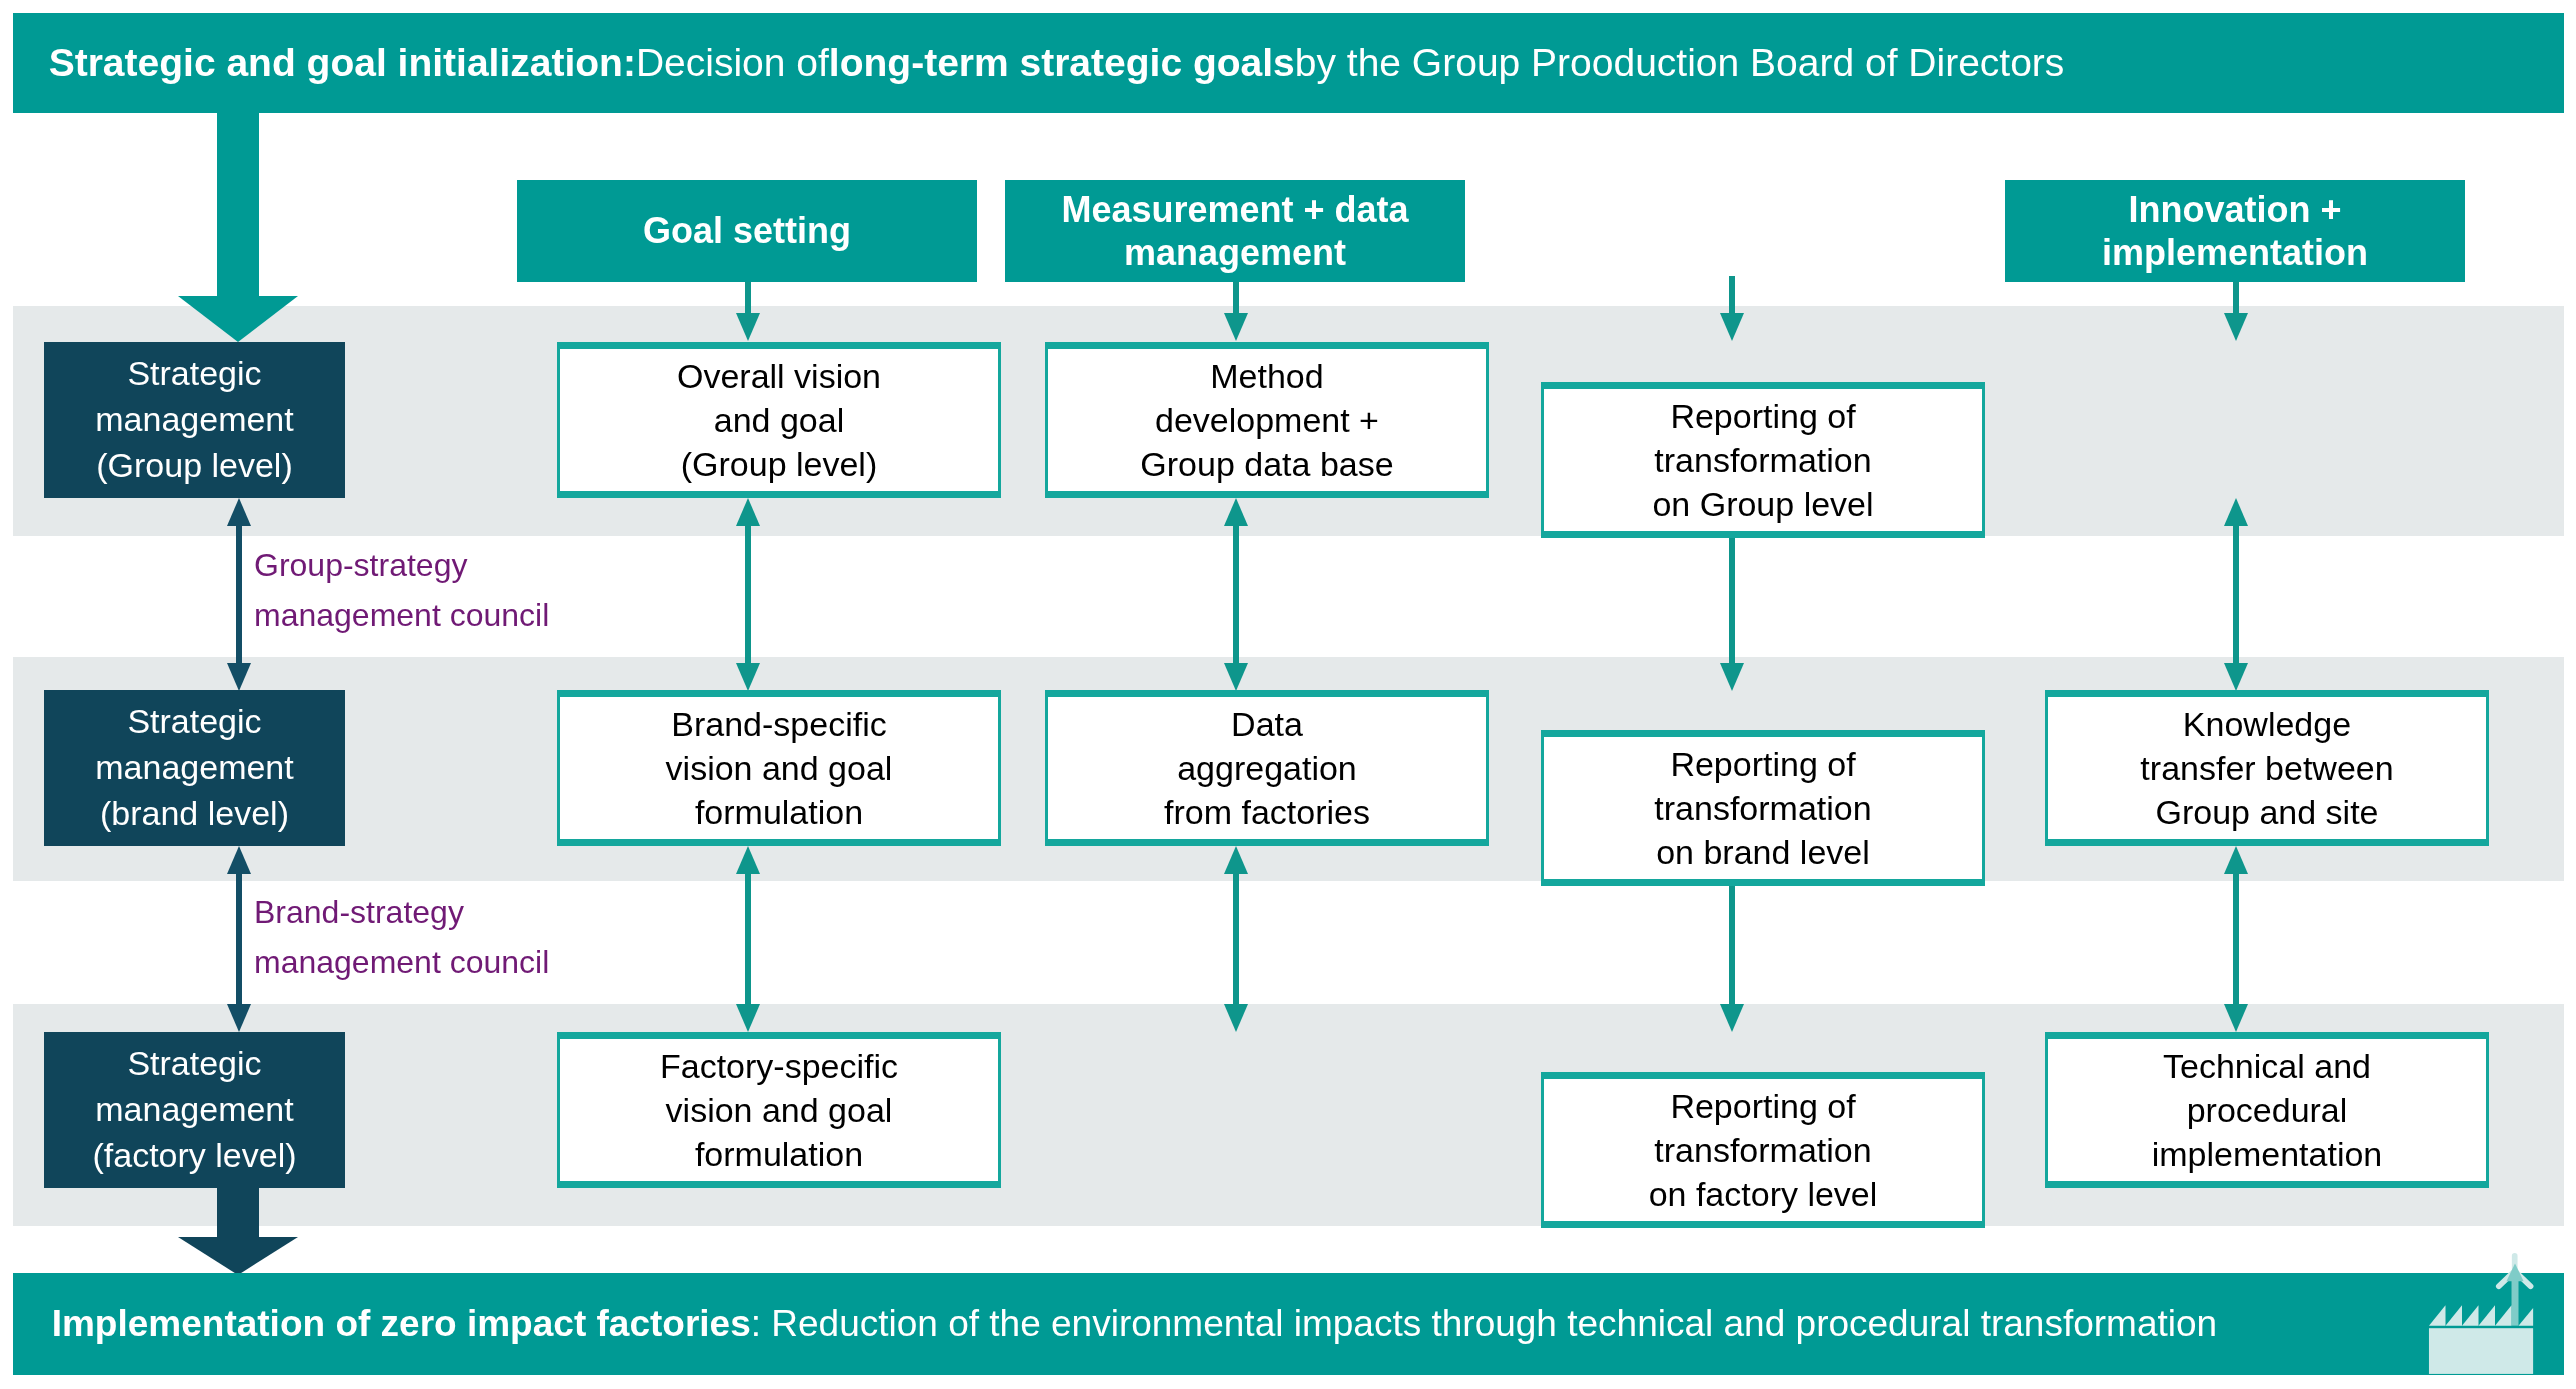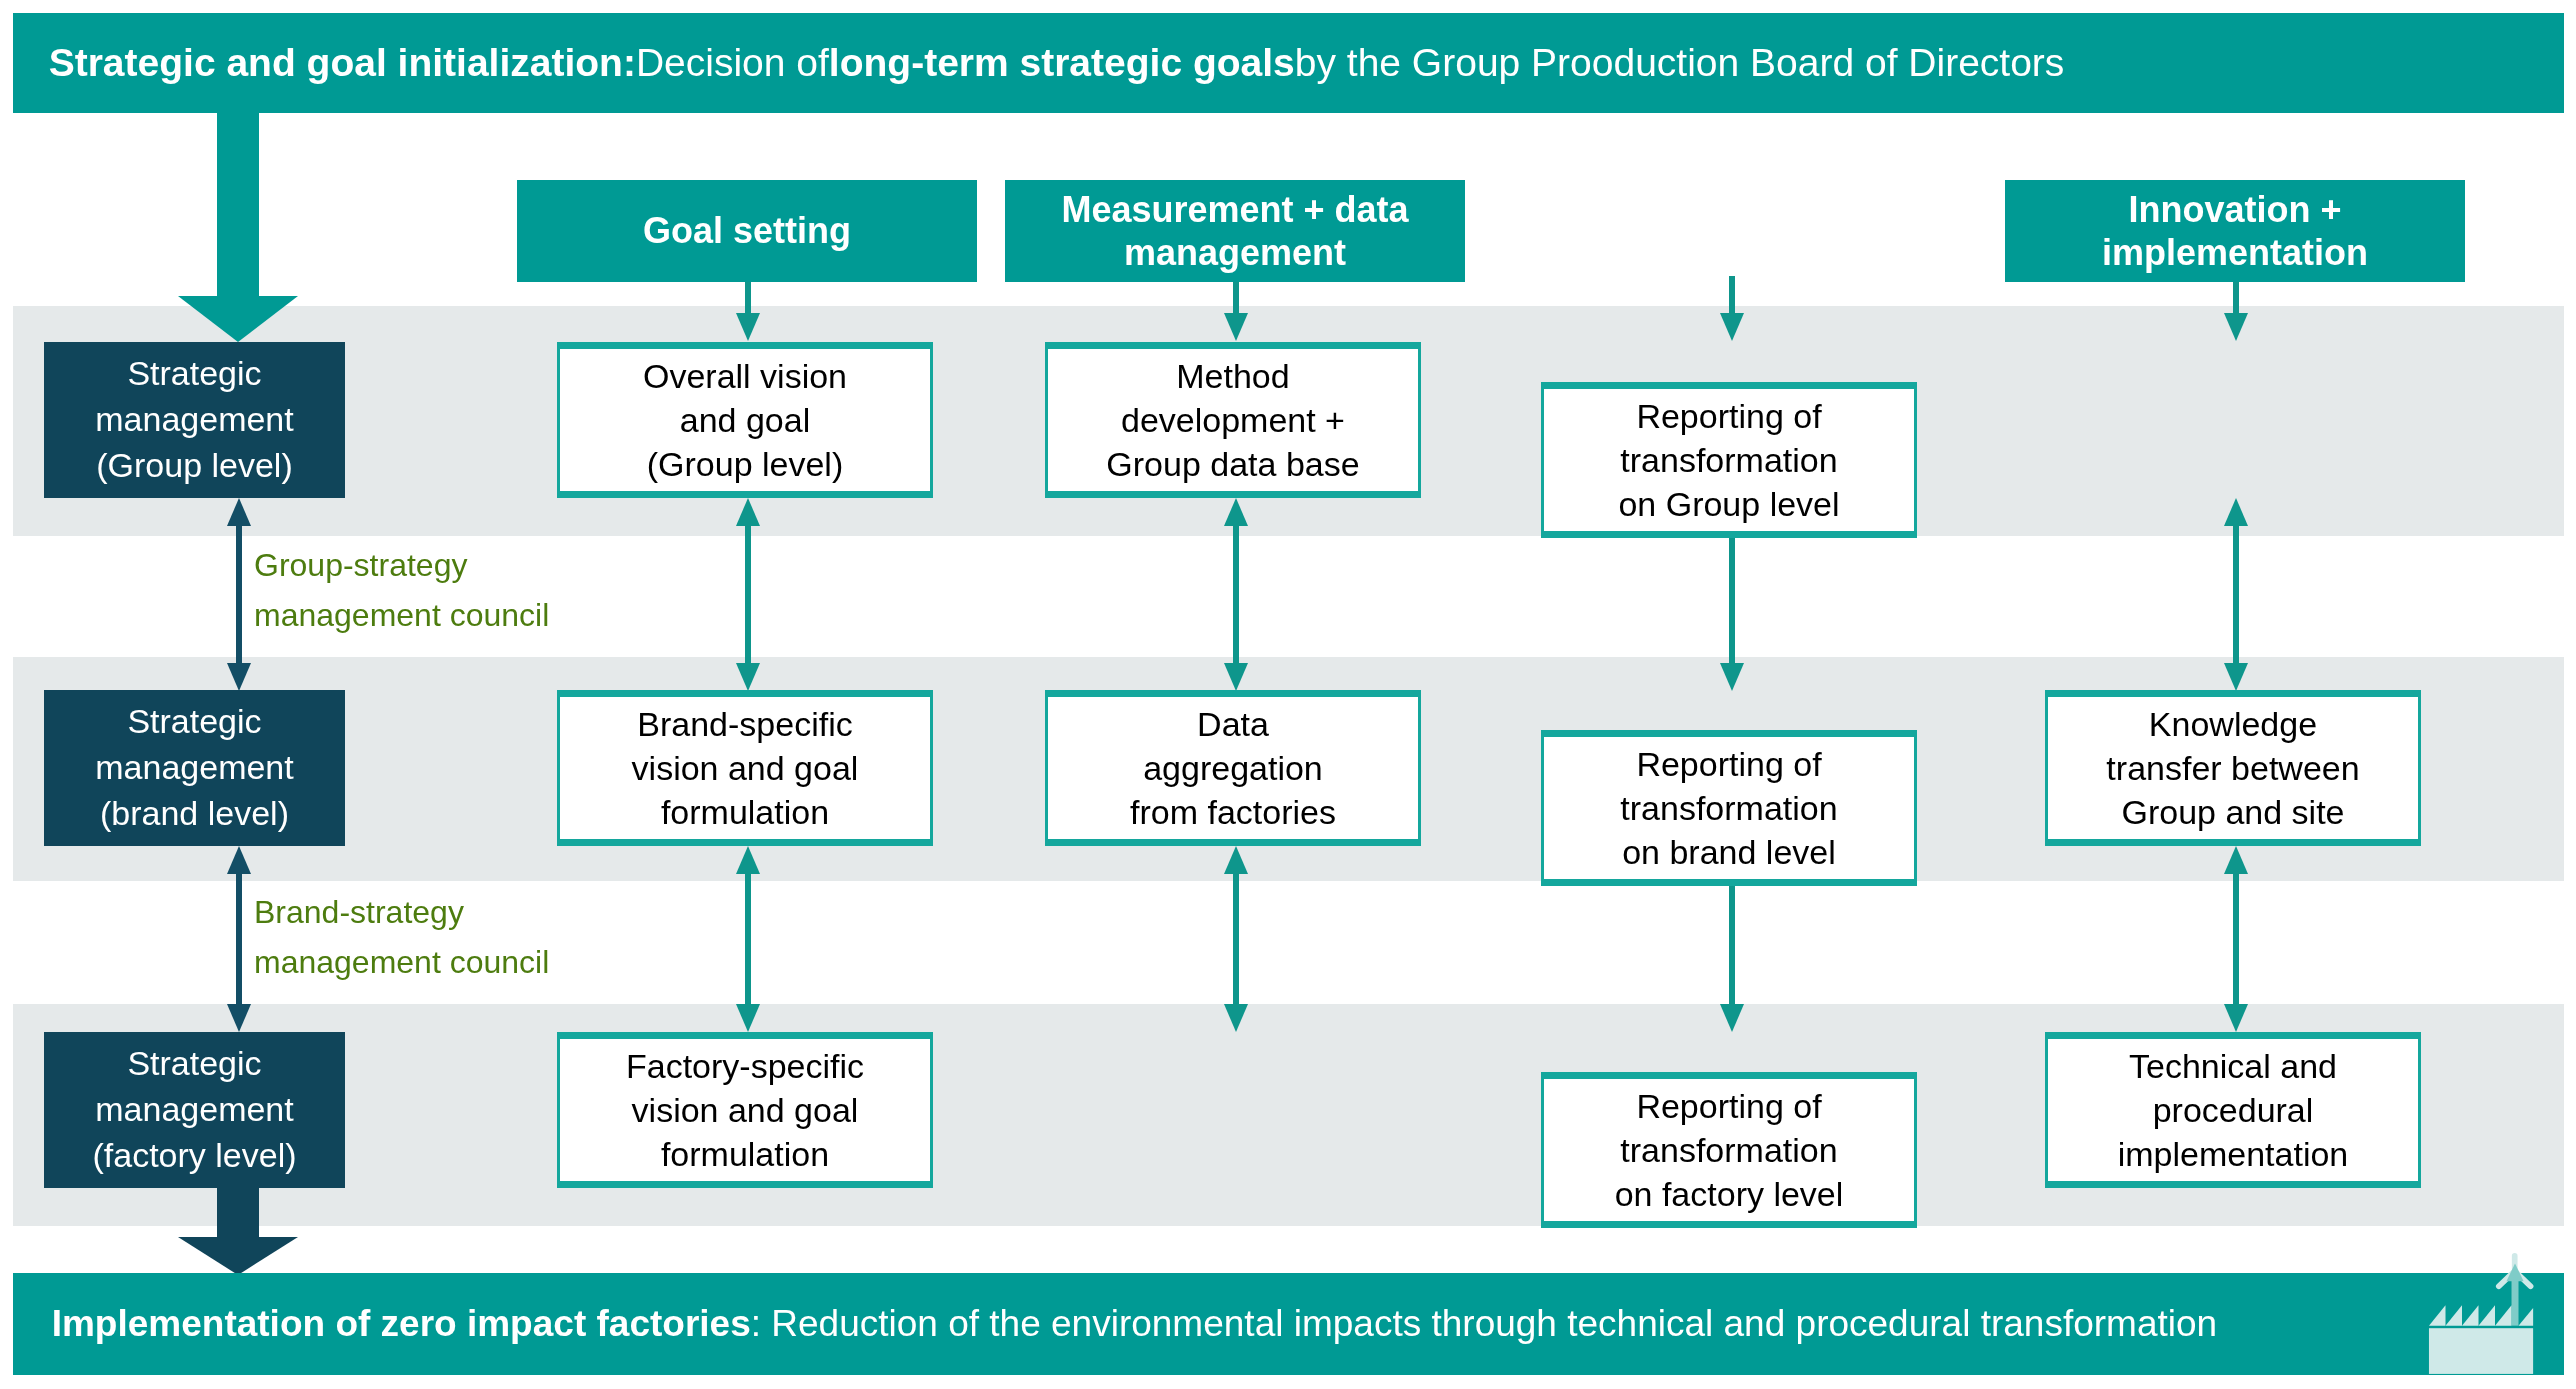--- a/index.html
+++ b/index.html
@@ -30,7 +30,7 @@
        font-size:34px;line-height:1.35;white-space:pre-line;}
 
   
-  .cell{position:absolute;width:376px;height:156px;background:#fff;color:#000;
+  .cell{position:absolute;width:444px;height:156px;background:#fff;color:#000;
         border:3.2px solid #14a79d;border-top-width:7px;border-bottom-width:7px;
         box-sizing:border-box;display:flex;align-items:center;justify-content:center;
         text-align:center;font-size:34px;line-height:1.3;white-space:pre-line;}

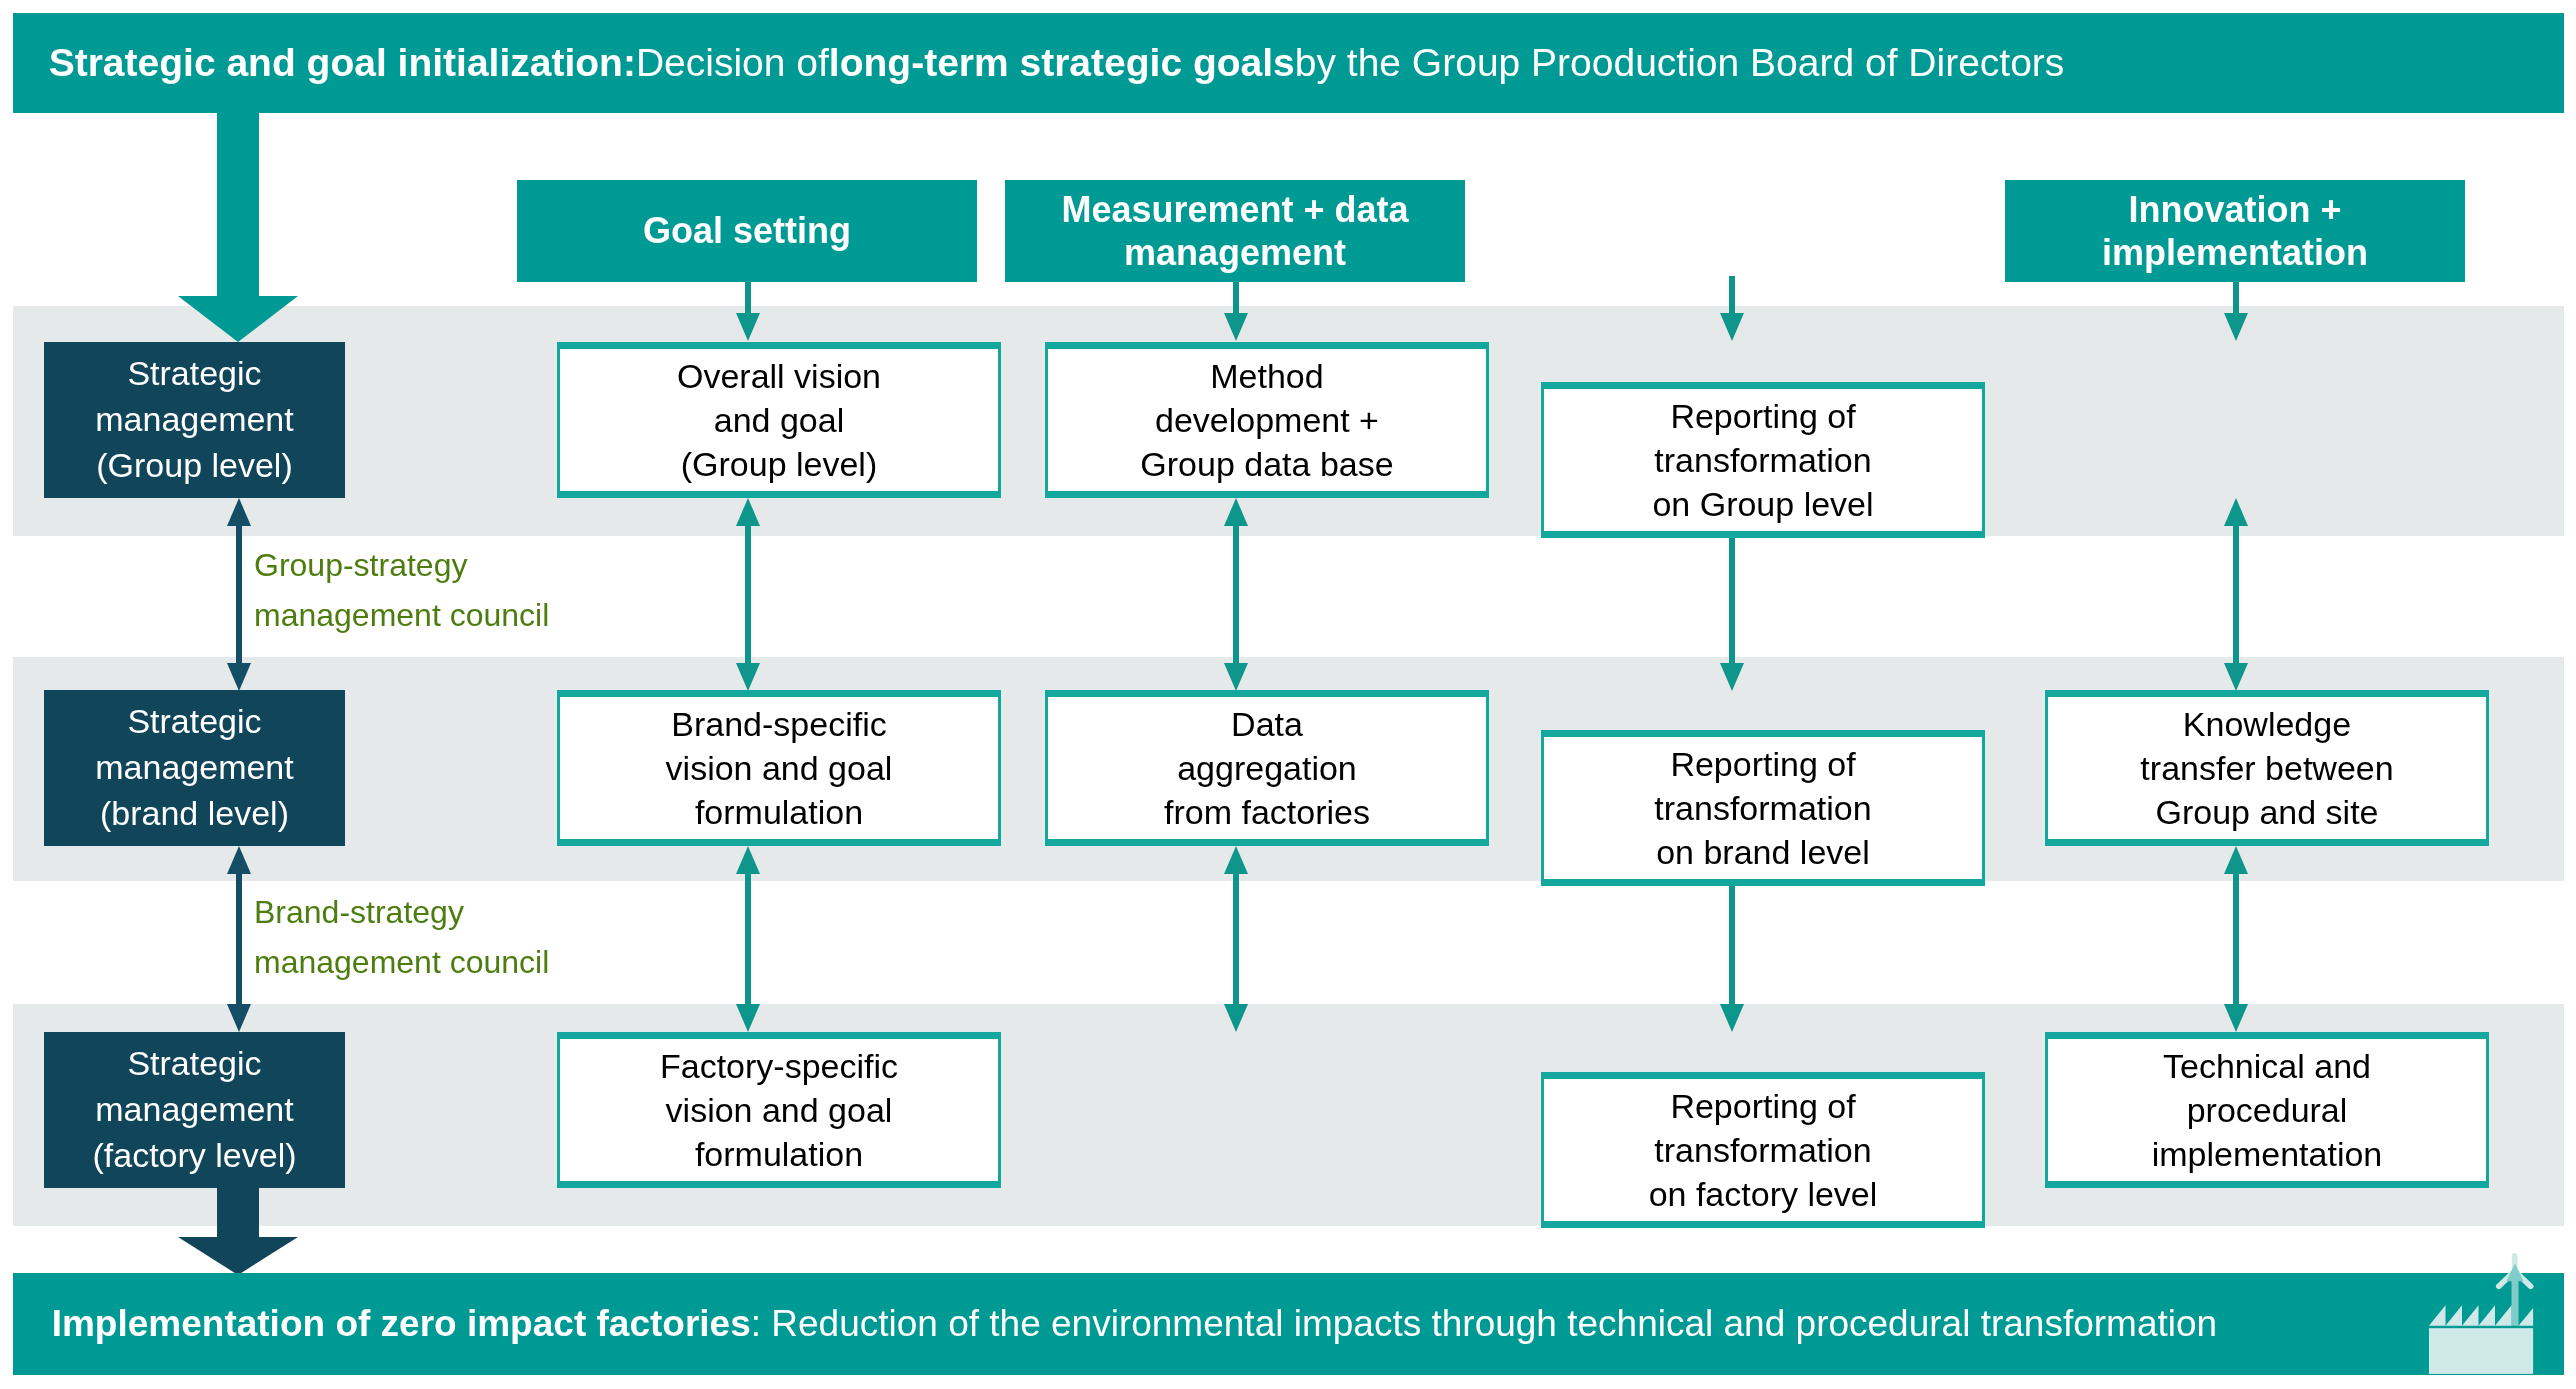--- a/index.html
+++ b/index.html
@@ -38,7 +38,7 @@
   .c1{left:557px;} .c2{left:1045px;} .c3{left:1541px;margin-top:40px;} .c4{left:2045px;}
 
   
-  .council{position:absolute;left:254px;color:#4d7c0f;font-size:32px;line-height:1.55;
+  .council{position:absolute;left:254px;color:#701a75;font-size:32px;line-height:1.55;
            white-space:pre-line;}
 
   

